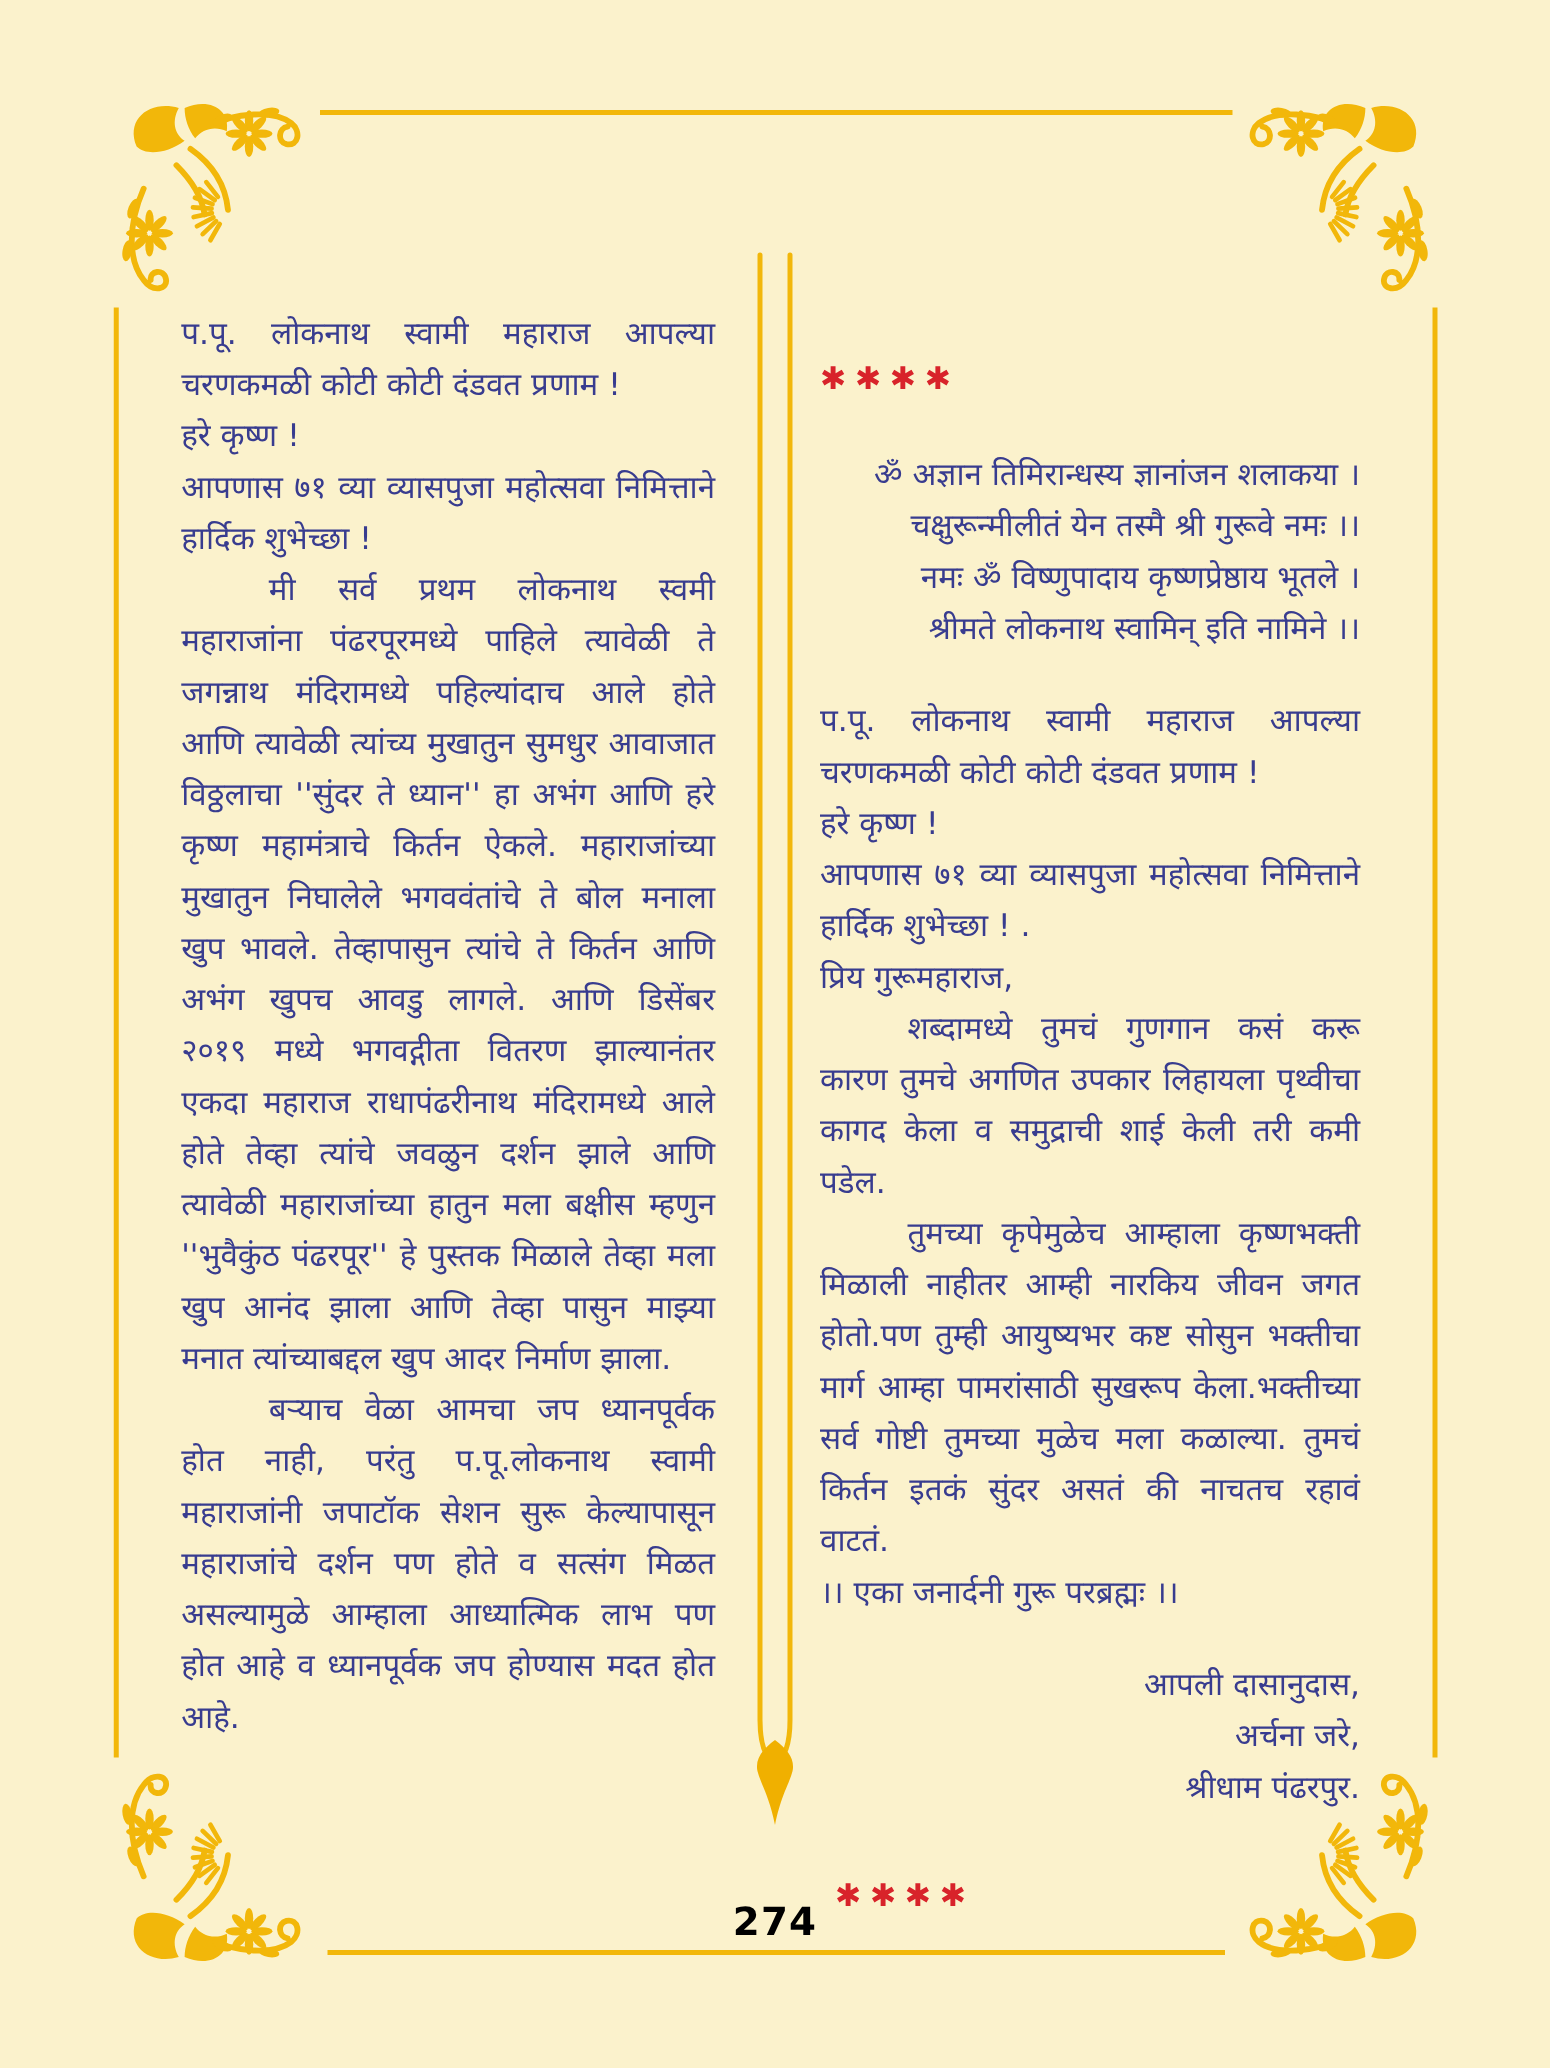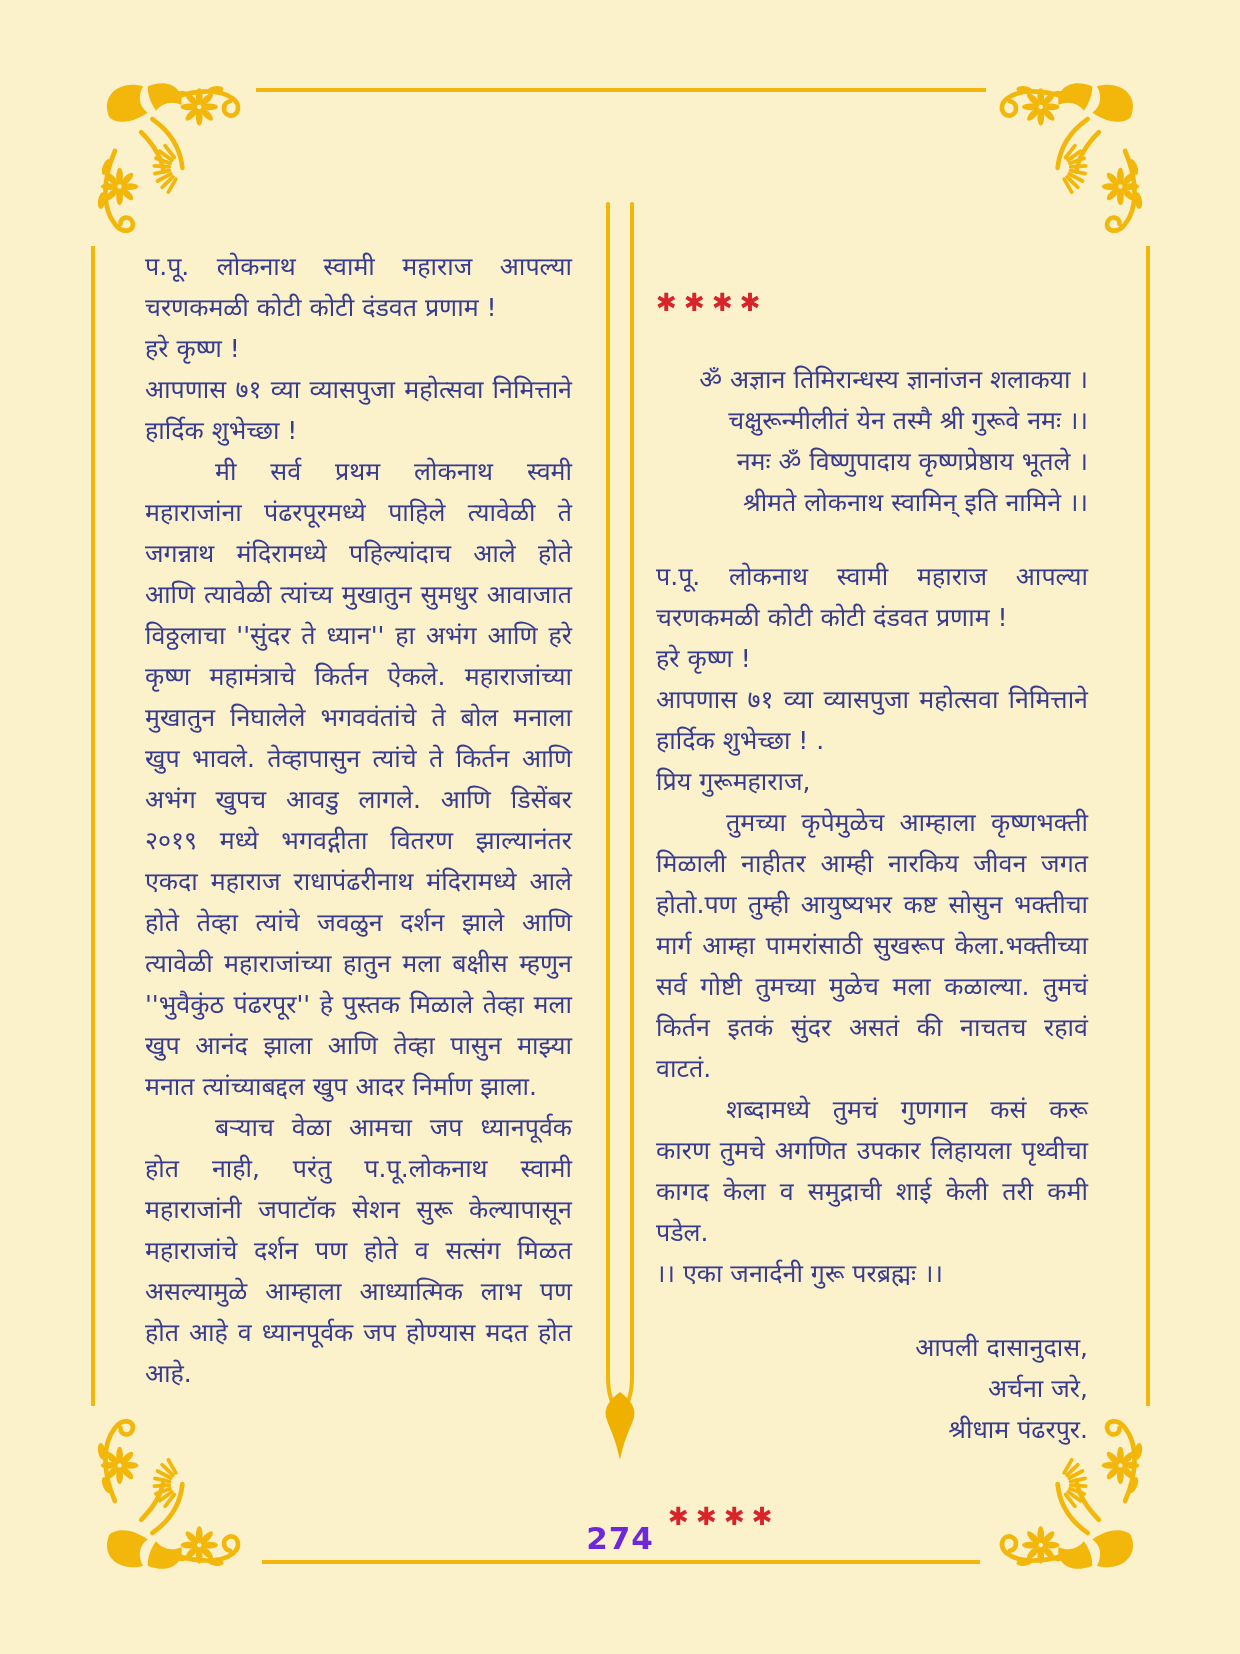--- a/index.html
+++ b/index.html
@@ -150,8 +150,8 @@
       <p>हरे कृष्ण !</p>
       <p>आपणास ७१ व्या व्यासपुजा महोत्सवा निमित्ताने हार्दिक शुभेच्छा ! .</p>
       <p>प्रिय गुरूमहाराज,</p>
+      <p class="indent">शब्दामध्ये तुमचं गुणगान कसं करू कारण तुमचे अगणित उपकार लिहायला पृथ्वीचा कागद केला व समुद्राची शाई केली तरी कमी पडेल.</p>
       <p class="indent">तुमच्या कृपेमुळेच आम्हाला कृष्णभक्ती मिळाली नाहीतर आम्ही नारकिय जीवन जगत होतो.पण तुम्ही आयुष्यभर कष्ट सोसुन भक्तीचा मार्ग आम्हा पामरांसाठी सुखरूप केला.भक्तीच्या सर्व गोष्टी तुमच्या मुळेच मला कळाल्या. तुमचं किर्तन इतकं सुंदर असतं की नाचतच रहावं वाटतं.</p>
-      <p class="indent">शब्दामध्ये तुमचं गुणगान कसं करू कारण तुमचे अगणित उपकार लिहायला पृथ्वीचा कागद केला व समुद्राची शाई केली तरी कमी पडेल.</p>
     </div>
     <p class="block-gap">।। एका जनार्दनी गुरू परब्रह्मः ।।</p>
     <div class="sig block-gap">

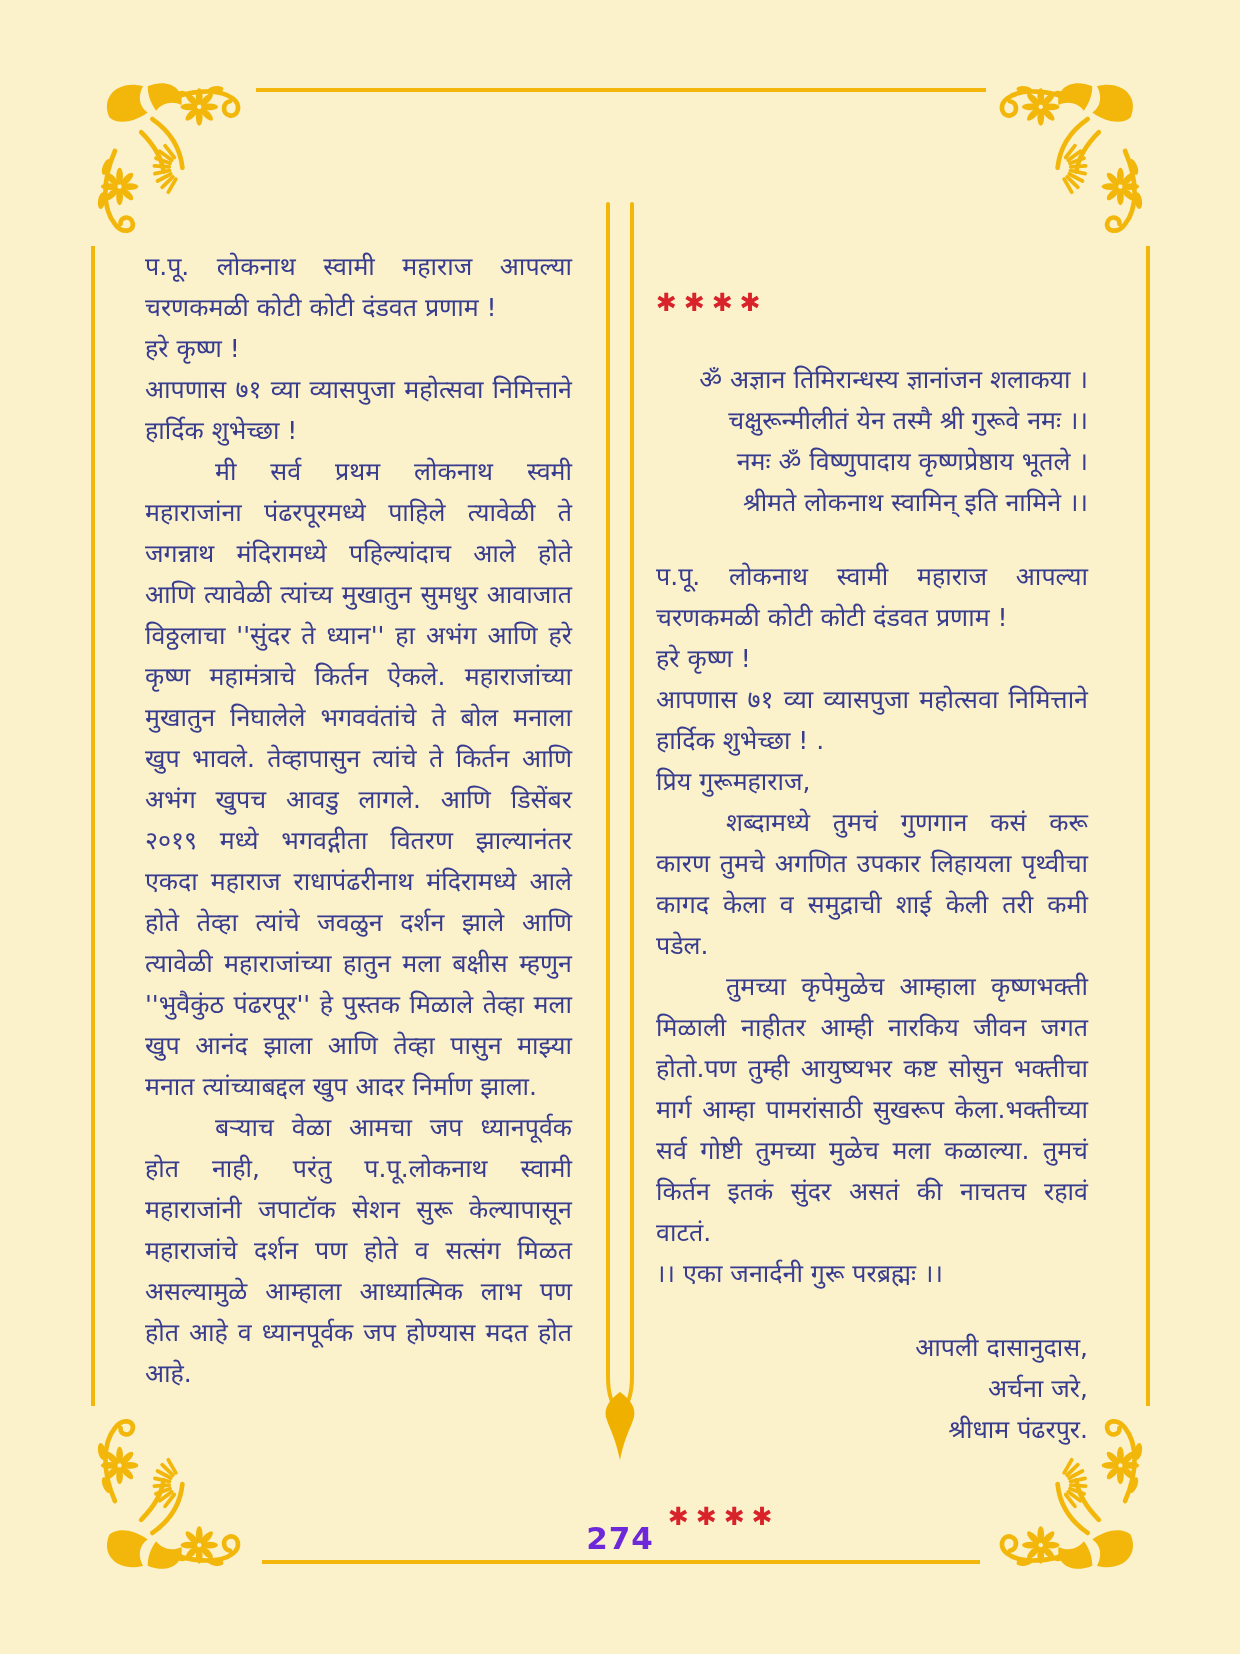--- a/index.html
+++ b/index.html
@@ -52,7 +52,7 @@
     position:absolute;
     top:1520px;left:0;width:1240px;
     text-align:center;
-    color:#6d28d9;
+    color:#000000;
     font-size:31px;
     font-weight:bold;
     letter-spacing:1px;

